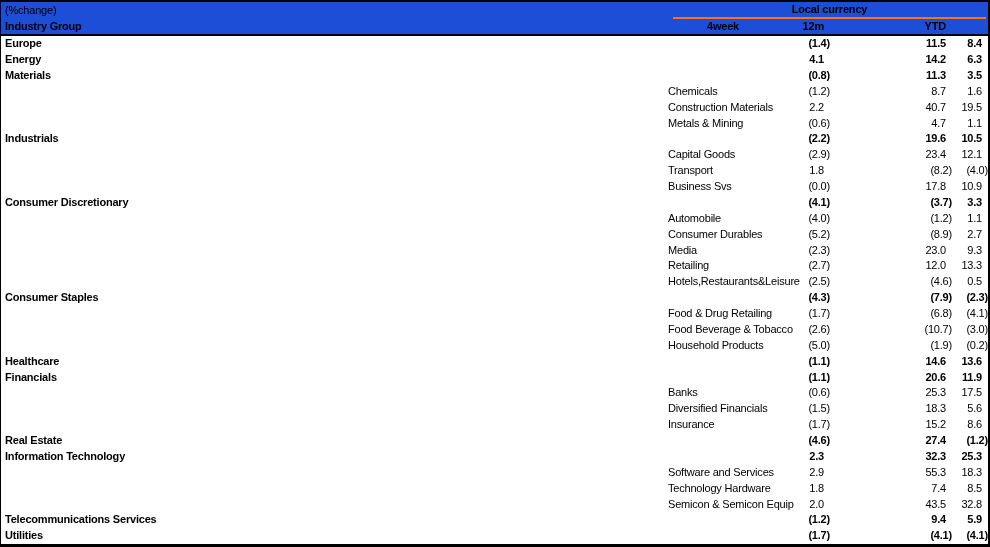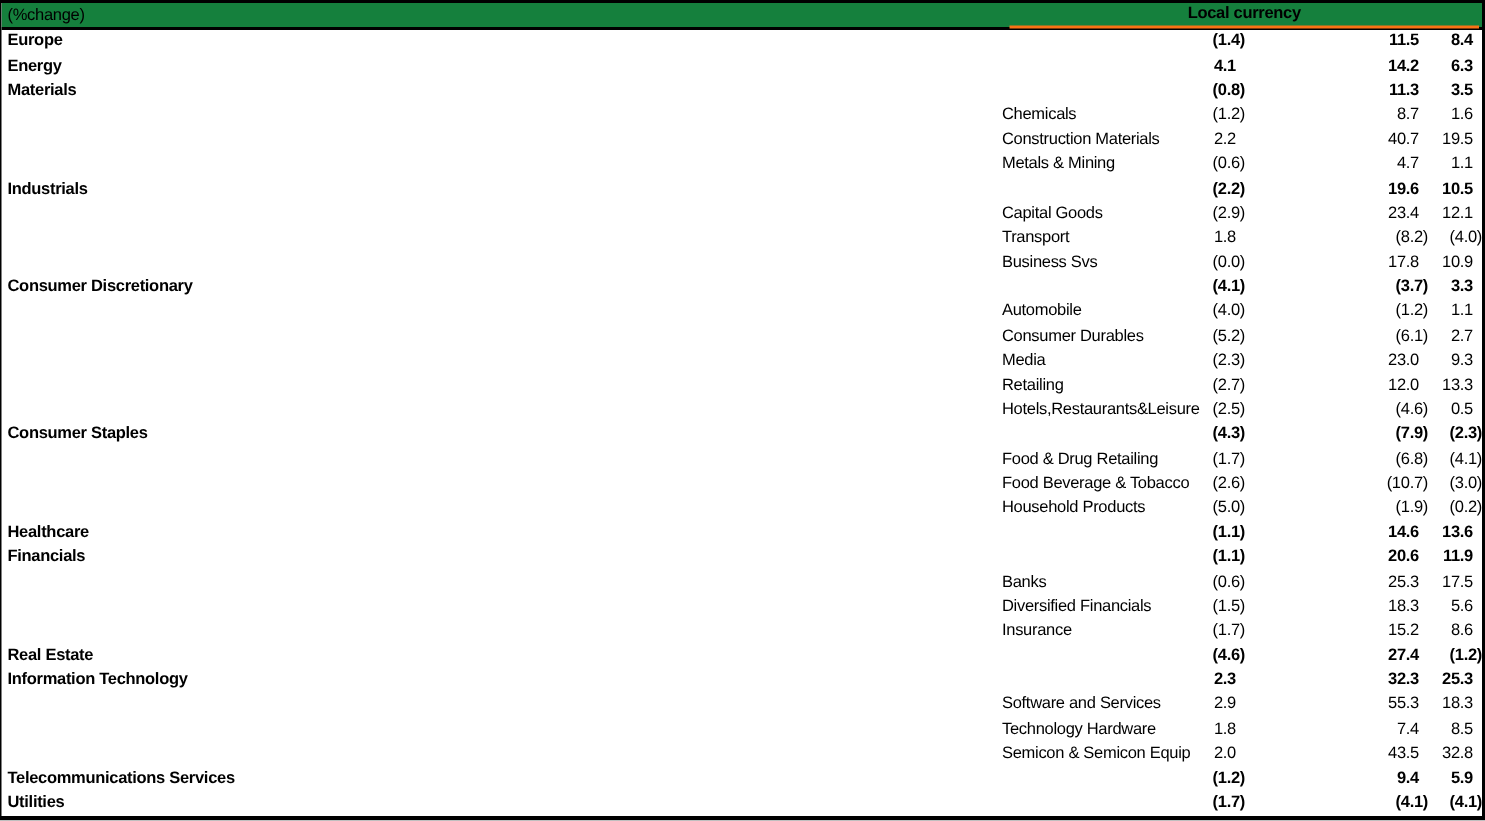--- a/index.html
+++ b/index.html
@@ -53,7 +53,7 @@
 
 <div class="sheet">
 
-  <div class="header" style="background: #15803d;">
+  <div class="header" style="background: #1d4ed8;">
     <div class="grid hrow">
       <div class="cell head-left">(%change)</div>
       <div class="currency-band">Local currency</div>

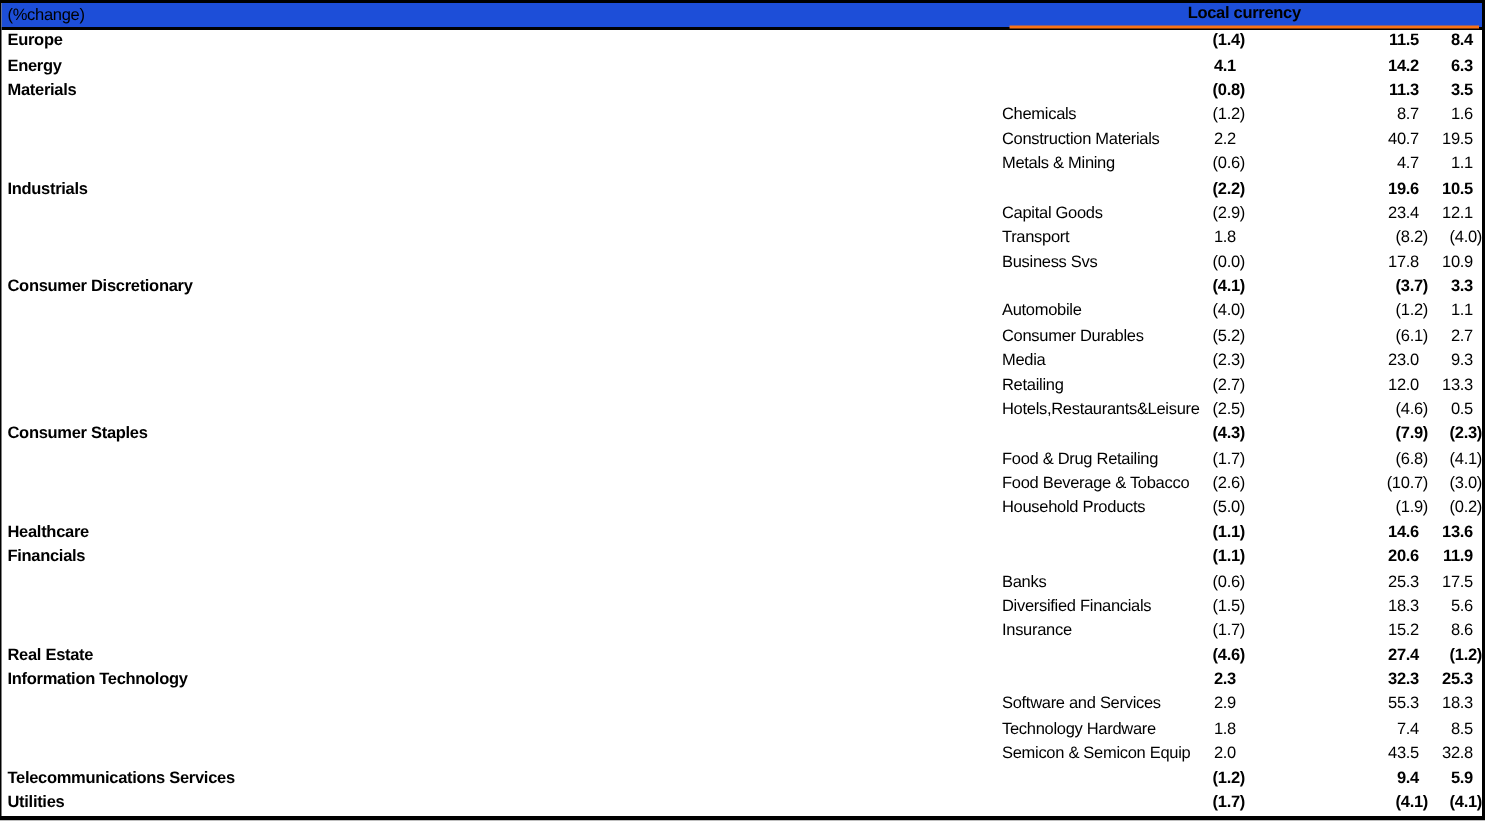--- a/index.html
+++ b/index.html
@@ -58,6 +58,13 @@
       <div class="cell head-left">(%change)</div>
       <div class="currency-band">Local currency</div>
     </div>
+    <div class="grid hrow">
+      <div class="cell head-left bold-label">Industry Group</div>
+      <div class="cell col-head">4week</div>
+      <div class="cell col-head">12m</div>
+      <div class="cell col-head">YTD</div>
+      <div class="cell spacer"></div>
+    </div>
   </div>
 
   <div class="body" id="table-body">

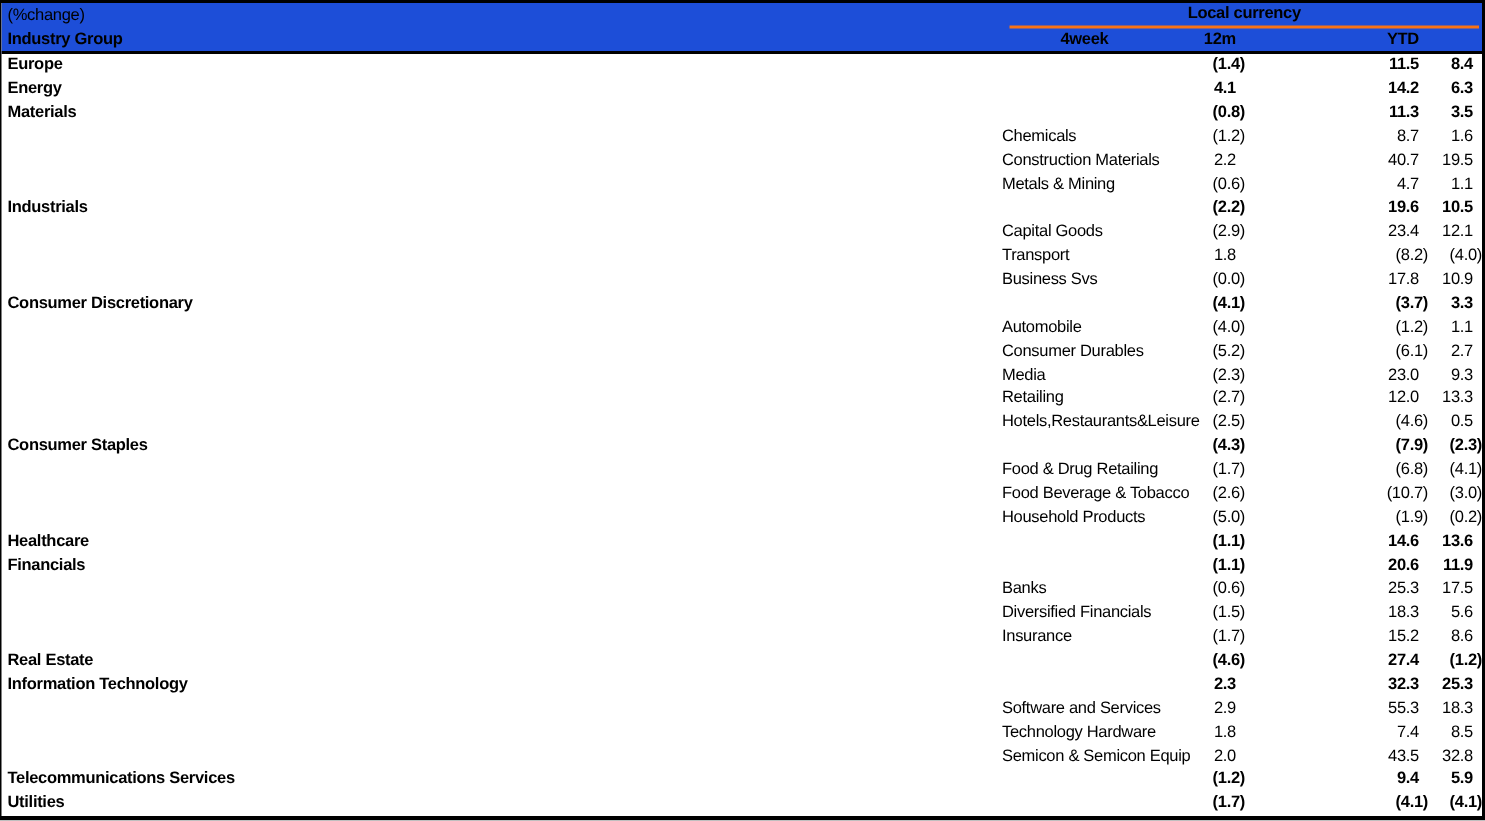--- a/index.html
+++ b/index.html
@@ -168,7 +168,7 @@
     <div class="cell name"></div>
     <div class="cell sub">Consumer Durables</div>
     <div class="cell num paren">(5.2)</div>
-    <div class="cell num paren">(6.1)</div>
+    <div class="cell num paren">(8.9)</div>
     <div class="cell num">2.7</div>
     <div class="cell spacer"></div>
   </div>

